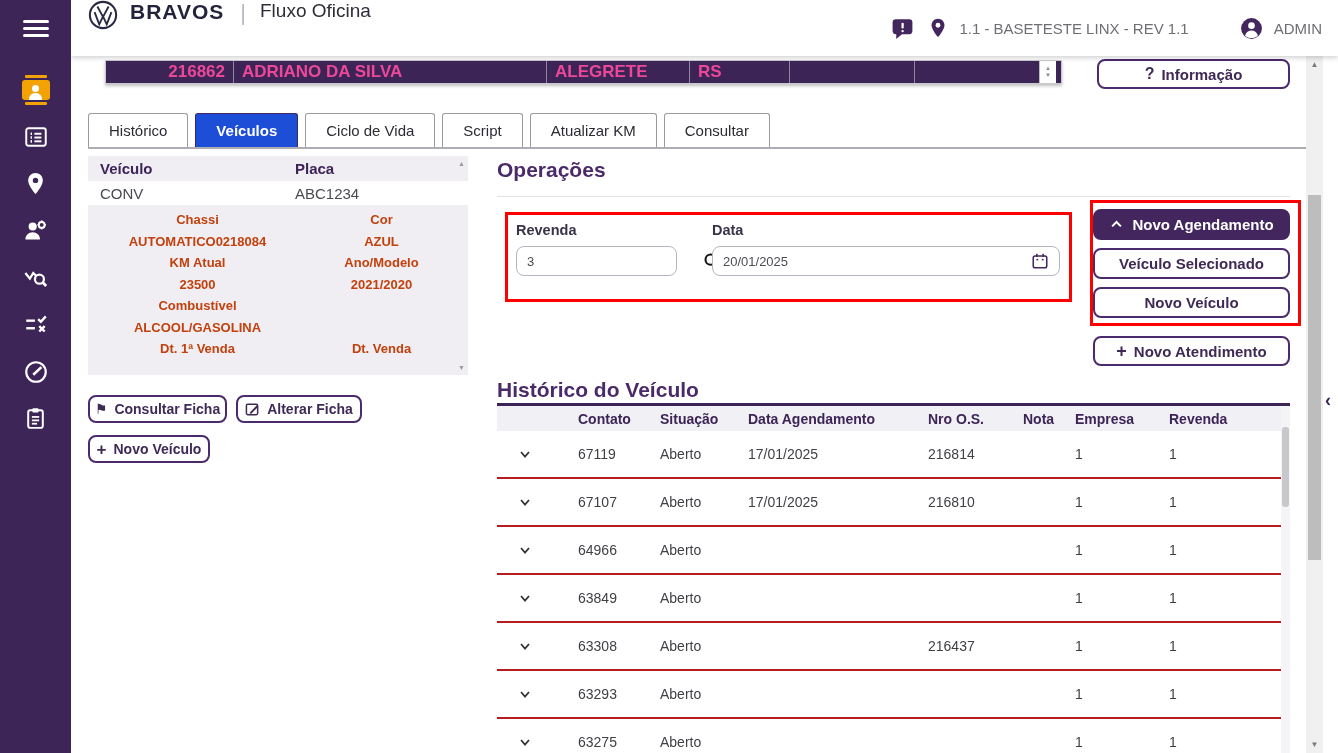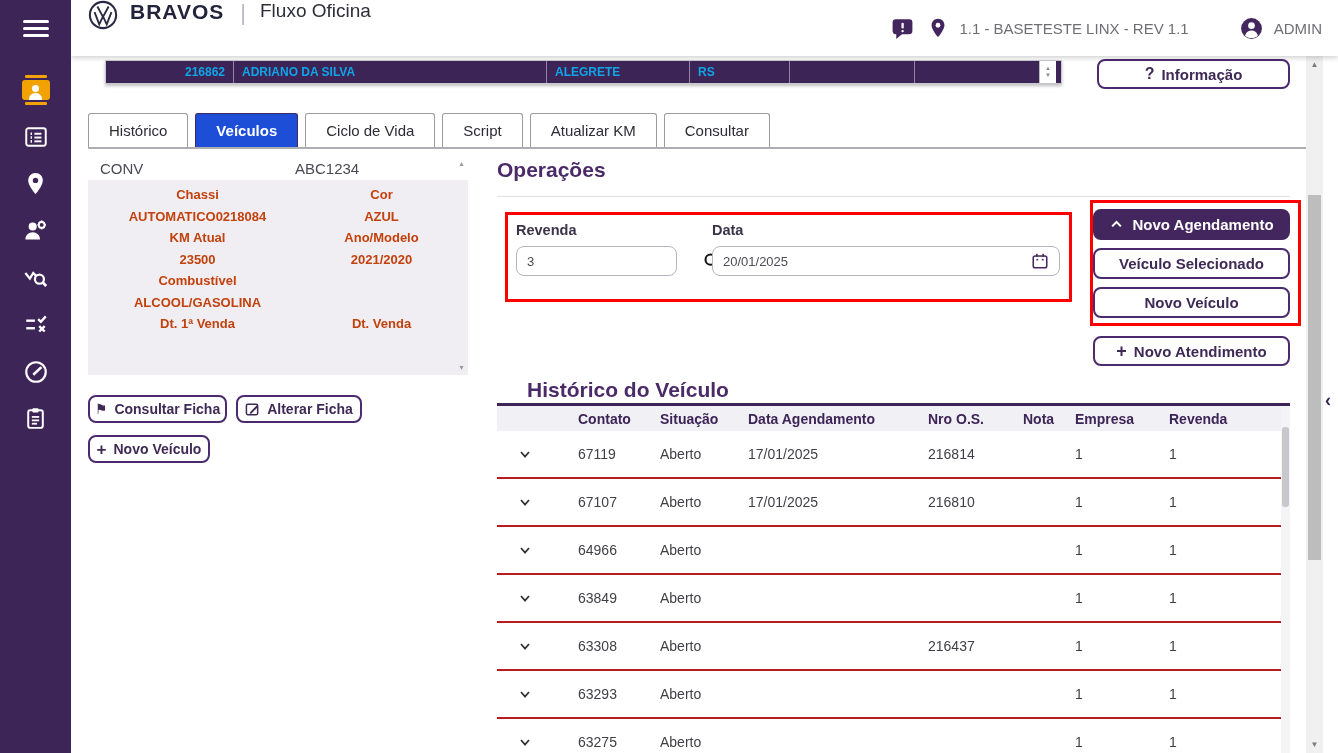--- a/index.html
+++ b/index.html
@@ -37,7 +37,7 @@
   .customer-bar { position:absolute; left:105px; top:60px; width:957px; height:24px; background:#3d2456;
                   display:grid; grid-template-columns:127px 313px 143px 100px 125px 125px 17px;
                   border:1px solid #c9c9cf; box-shadow:0 2px 3px rgba(0,0,0,.25); z-index:5; }
-  .customer-bar .cell { color:#0ea5e9; font-size:12px; font-weight:bold; display:flex; align-items:center;
+  .customer-bar .cell { color:#ec4899; font-size:17px; font-weight:bold; display:flex; align-items:center;
                         padding:0 8px; border-left:1px solid rgba(255,255,255,.45); overflow:hidden; white-space:nowrap; }
   .customer-bar .cell:first-child { border-left:none; justify-content:flex-end; }
   .customer-bar .spin { background:#fff; border-left:1px solid #bbb; display:flex; flex-direction:column;

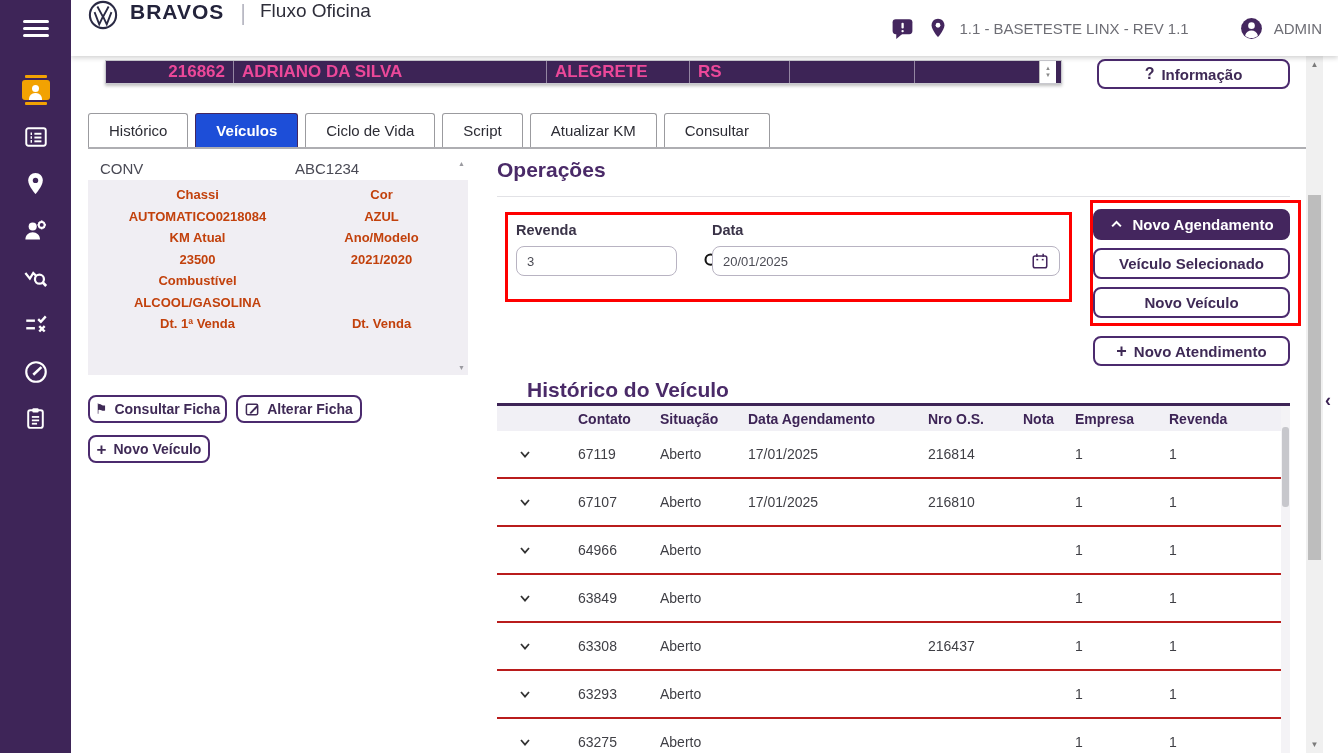--- a/index.html
+++ b/index.html
@@ -261,6 +261,10 @@
 <div class="tab-underline"></div>
 
 <section class="vpanel">
+  <div class="hdr-row">
+    <span>Veículo</span>
+    <span>Placa</span>
+  </div>
   <div class="sel-row">
     <span>CONV</span>
     <span>ABC1234</span>

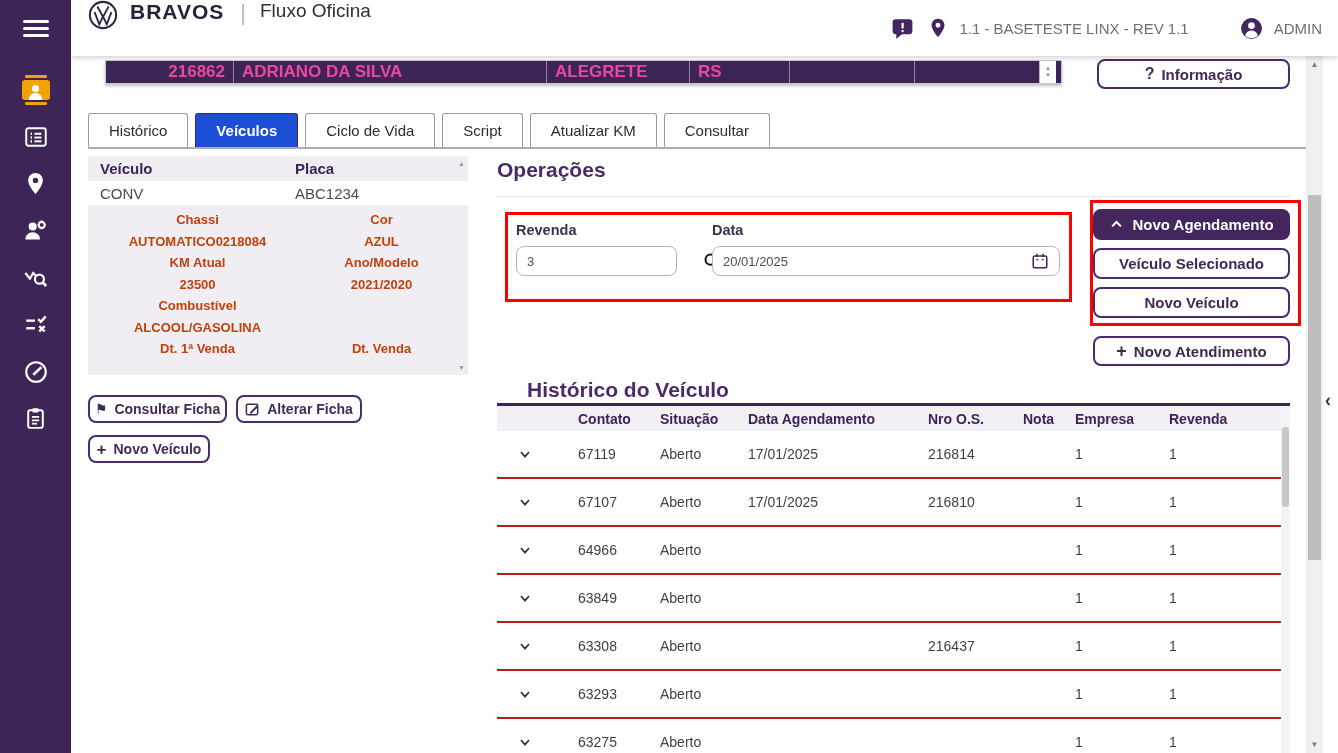--- a/index.html
+++ b/index.html
@@ -364,7 +364,7 @@
   <span>Novo Atendimento</span>
 </button>
 
-<h2 class="sec-title" style="left:497px; top:378px;margin-left:30px;">Histórico do Veículo</h2>
+<h2 class="sec-title" style="left:497px; top:378px;">Histórico do Veículo</h2>
 
 <div class="htable">
   <div class="ht-head">

